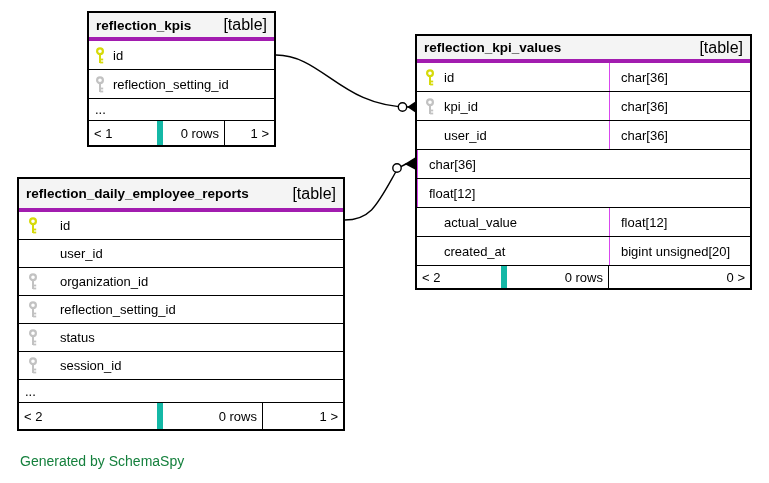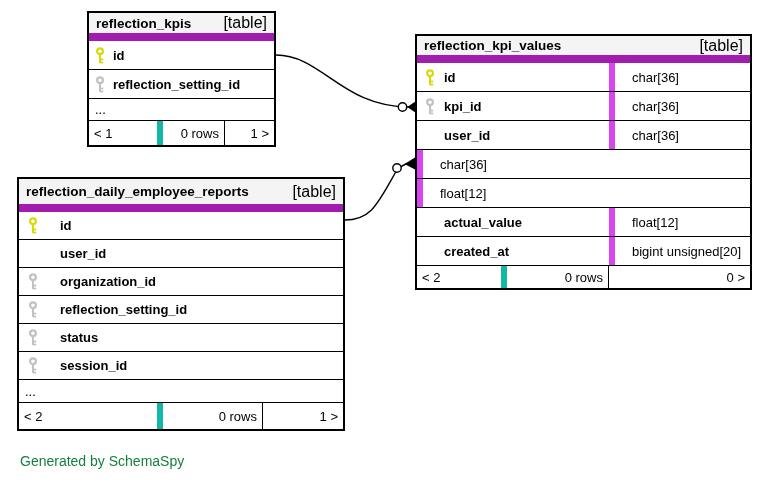--- a/index.html
+++ b/index.html
@@ -16,7 +16,7 @@
   }
   .tbl-header {
     display:flex; justify-content:space-between; align-items:center;
-    background:#f4f4f4; border-bottom:8px solid #a21caf; box-sizing:border-box;
+    background:#f4f4f4; border-bottom:4px solid #a21caf; box-sizing:border-box;
     padding:0 7px;
   }
   .tbl-name { font-weight:bold; font-size:13.5px; cursor:pointer; }

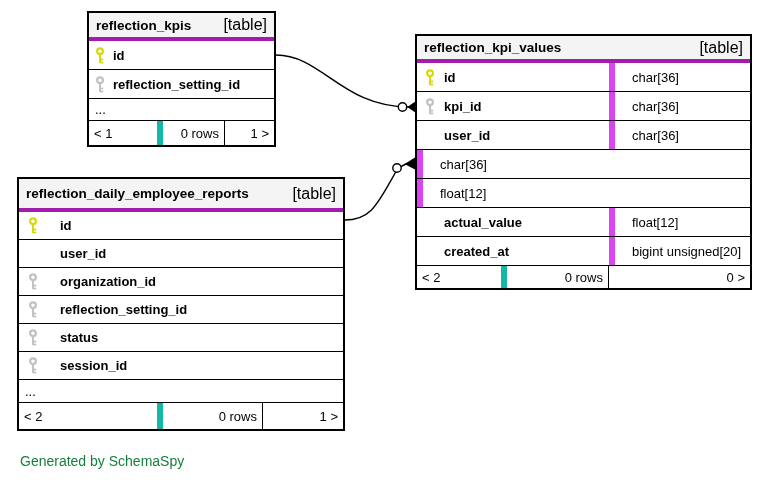--- a/index.html
+++ b/index.html
@@ -27,7 +27,7 @@
     box-sizing:border-box; font-size:13px;
   }
   .key-slot { display:flex; align-items:center; box-sizing:border-box; flex:none; }
-  .col-name { white-space:nowrap;font-weight:bold; }
+  .col-name { white-space:nowrap; }
 
   .row-main { display:flex; align-items:center; box-sizing:border-box; flex:none; height:100%; }
   .type-cell {

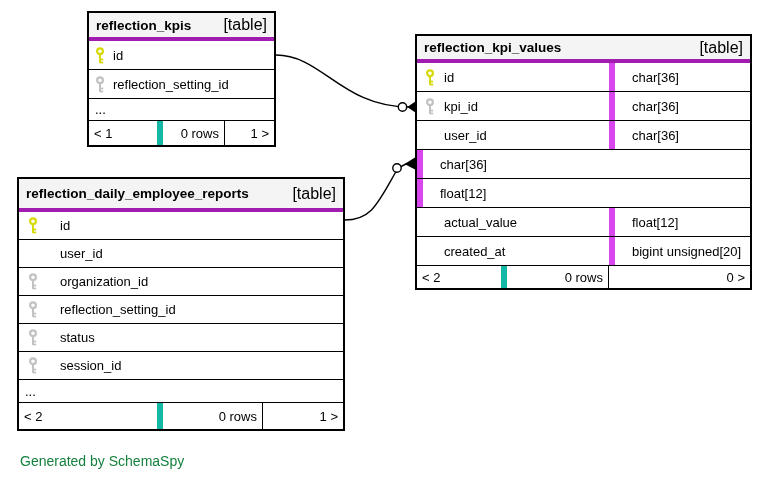--- a/index.html
+++ b/index.html
@@ -31,8 +31,8 @@
 
   .row-main { display:flex; align-items:center; box-sizing:border-box; flex:none; height:100%; }
   .type-cell {
-    border-left:6px solid #d946ef; flex:1; height:100%;
-    display:flex; align-items:center; padding:0 17px; box-sizing:border-box;
+    border-left:1px solid #d946ef; flex:1; height:100%;
+    display:flex; align-items:center; padding:0 11px; box-sizing:border-box;
     white-space:nowrap;
   }
 

